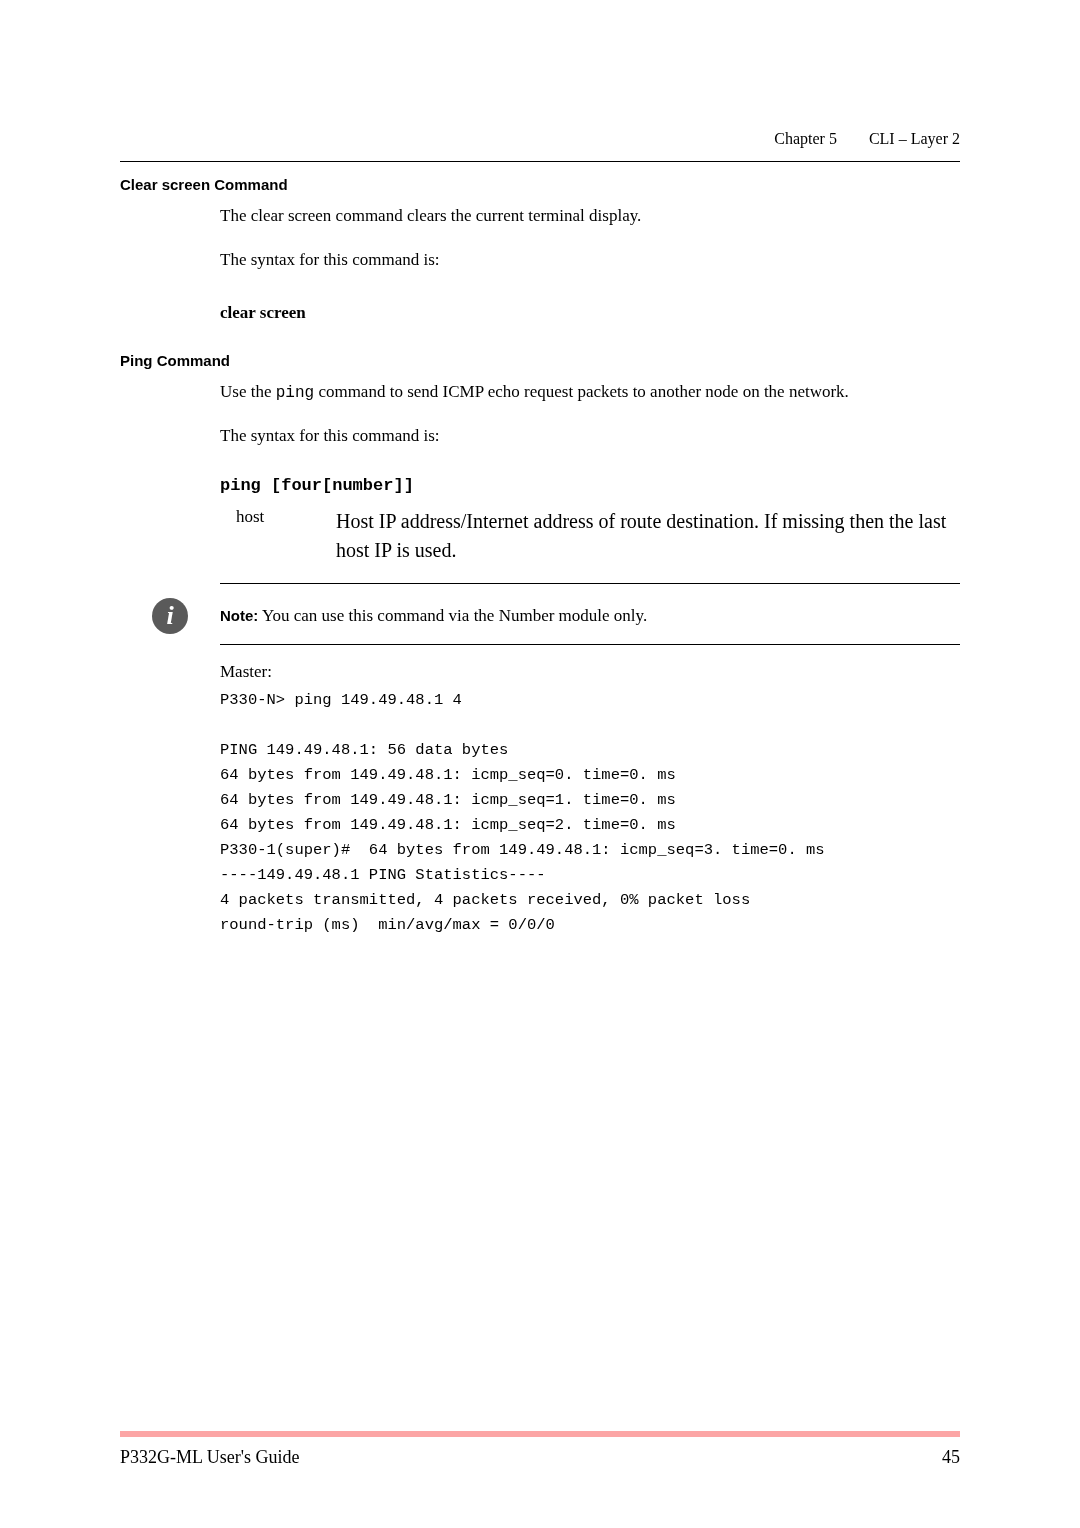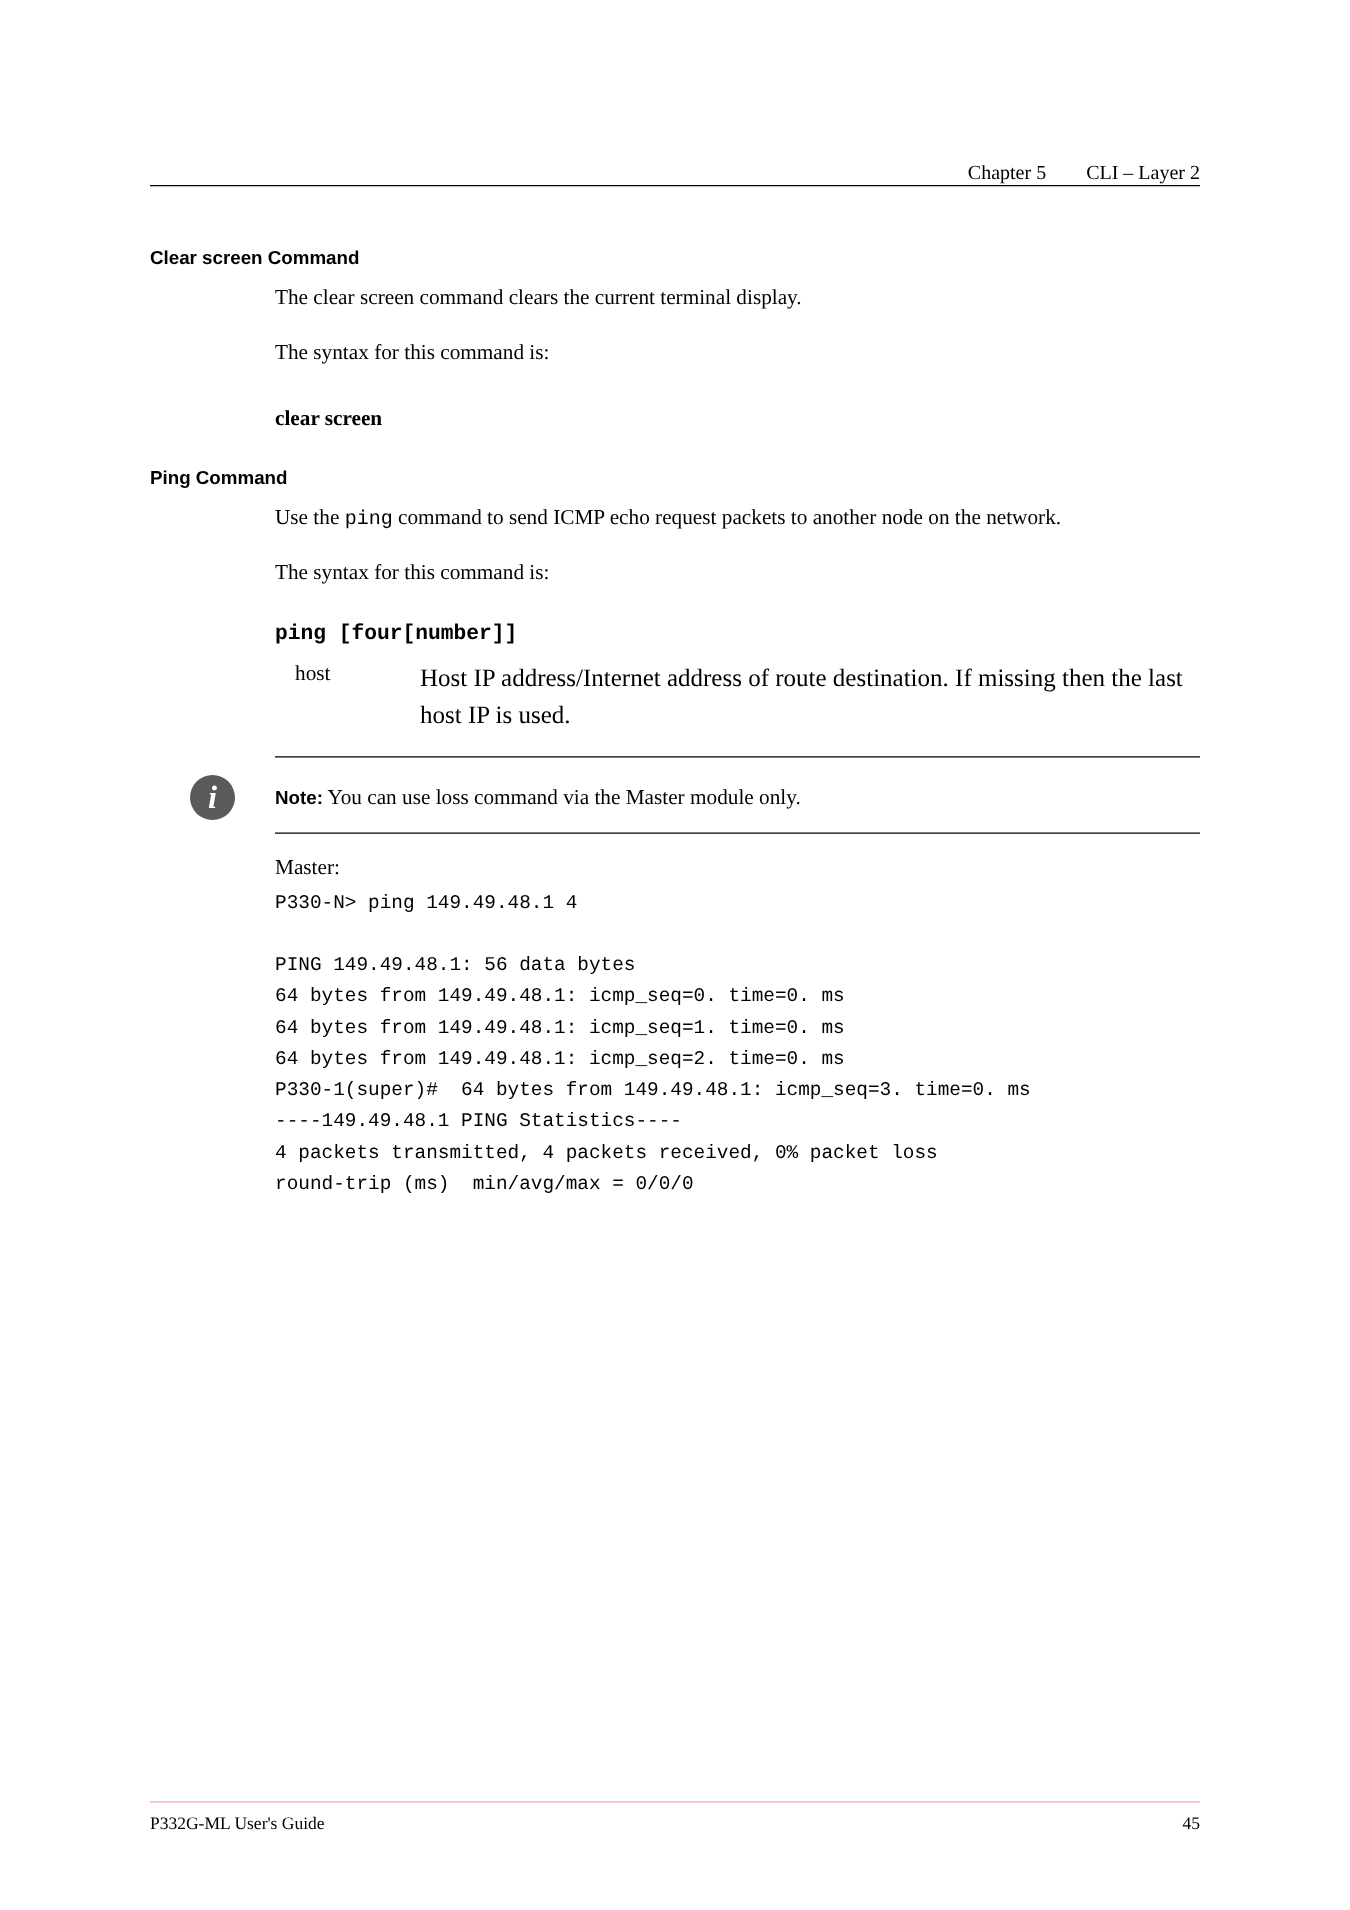--- a/index.html
+++ b/index.html
@@ -21,9 +21,9 @@
     .header-section {
       text-align: right;
       font-size: 16px;
-      padding-bottom: 0;
+      padding-bottom: 13px;
       border-bottom: 1px solid #000;
-      margin-bottom: 49px;
+      margin-bottom: 14px;
     }
     
     .chapter-num {

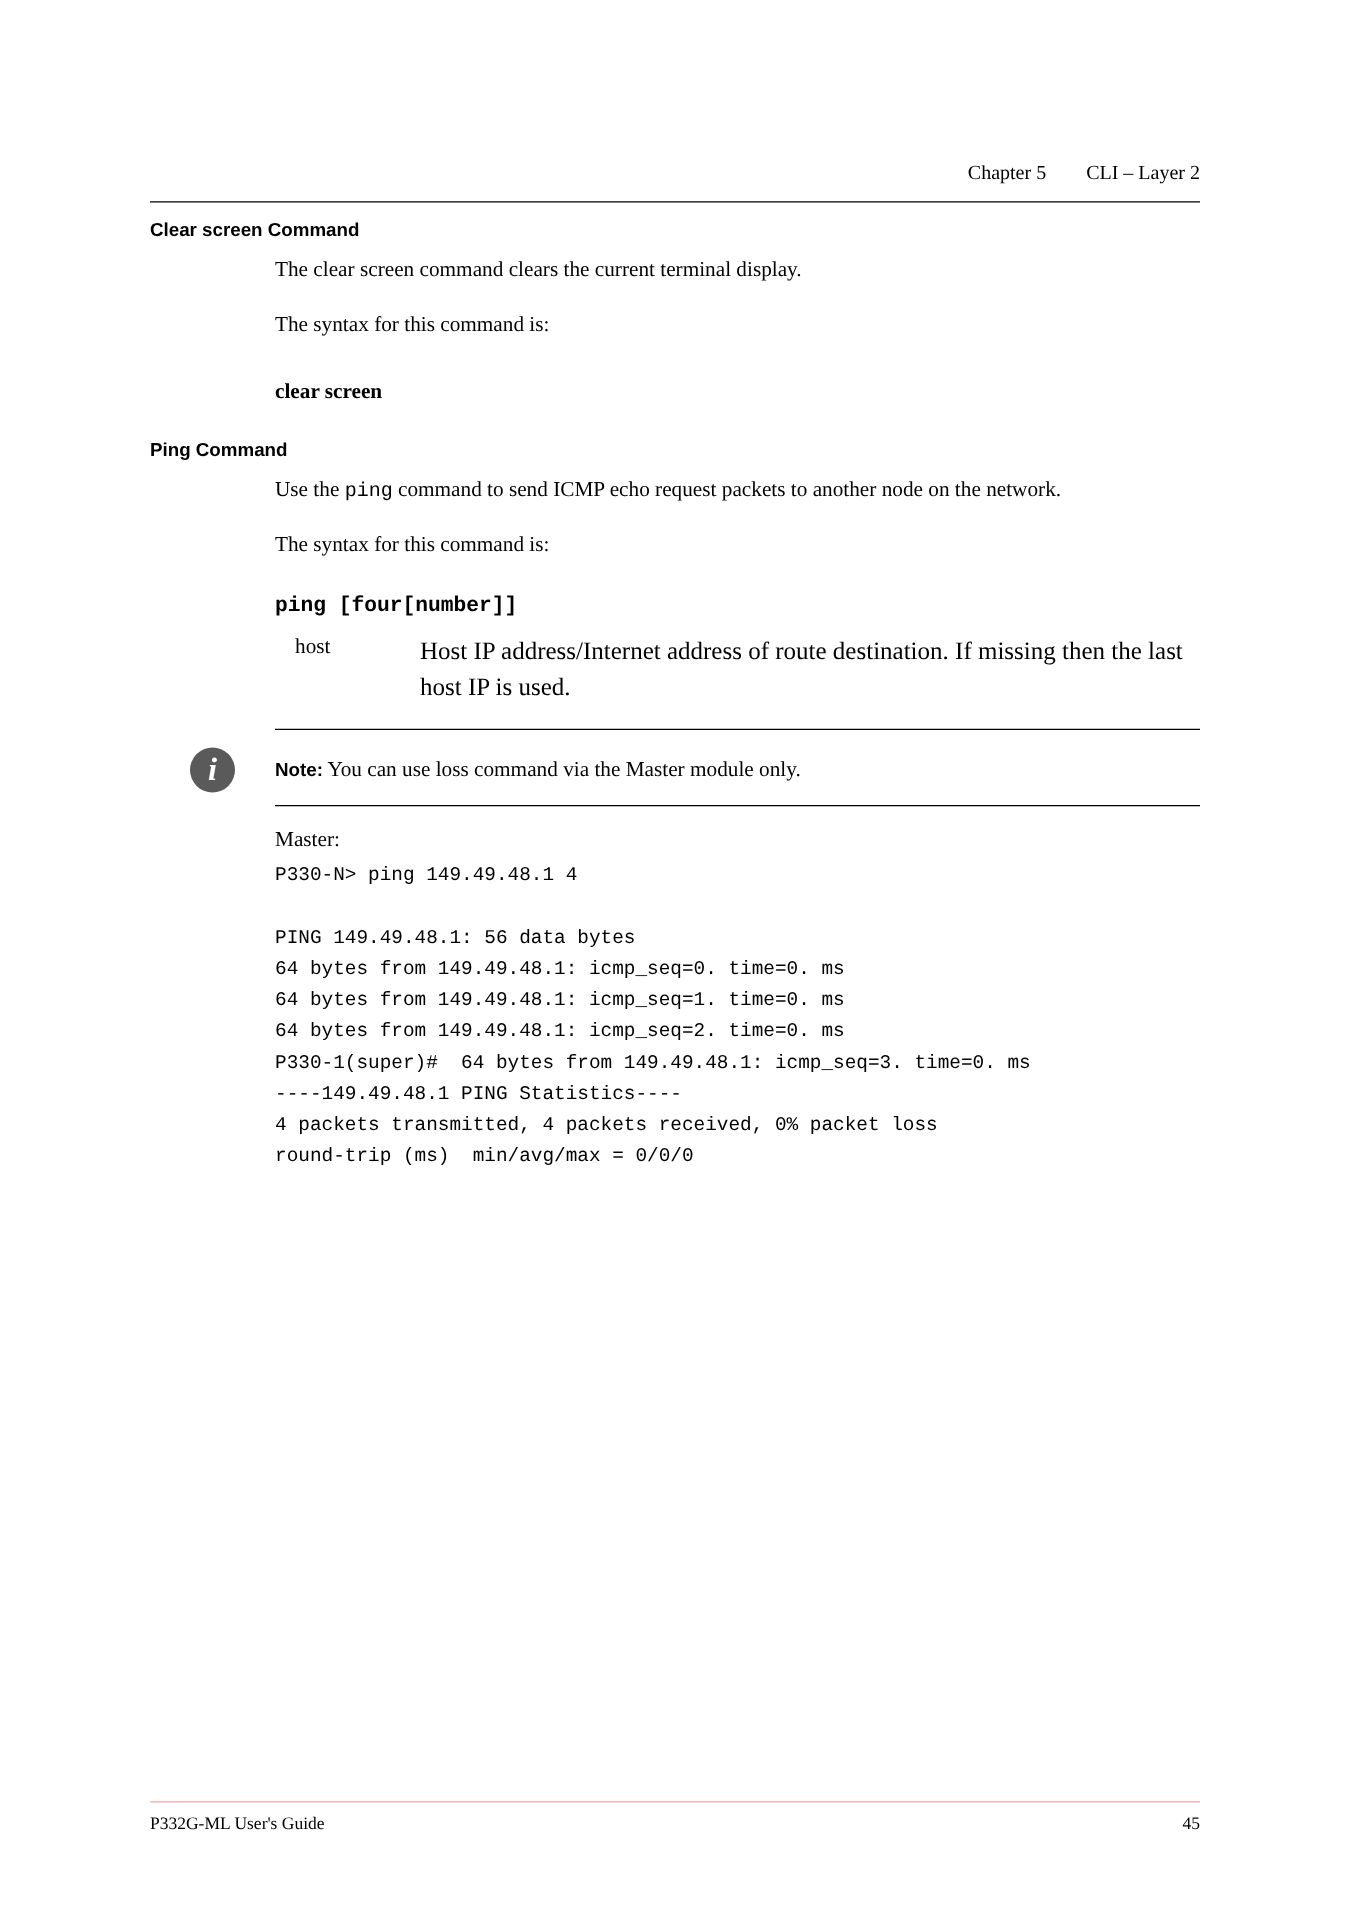--- a/index.html
+++ b/index.html
@@ -210,7 +210,7 @@
         <div class="note-icon-circle">i</div>
       </div>
       <div class="note-text">
-        <span class="note-label">Note:</span><span>  You can use loss command via the Master module only.</span>
+        <span class="note-label">Note:</span><span>  You can use this command via the Number module only.</span>
       </div>
     </div>
     <div class="note-divider-bottom"></div>

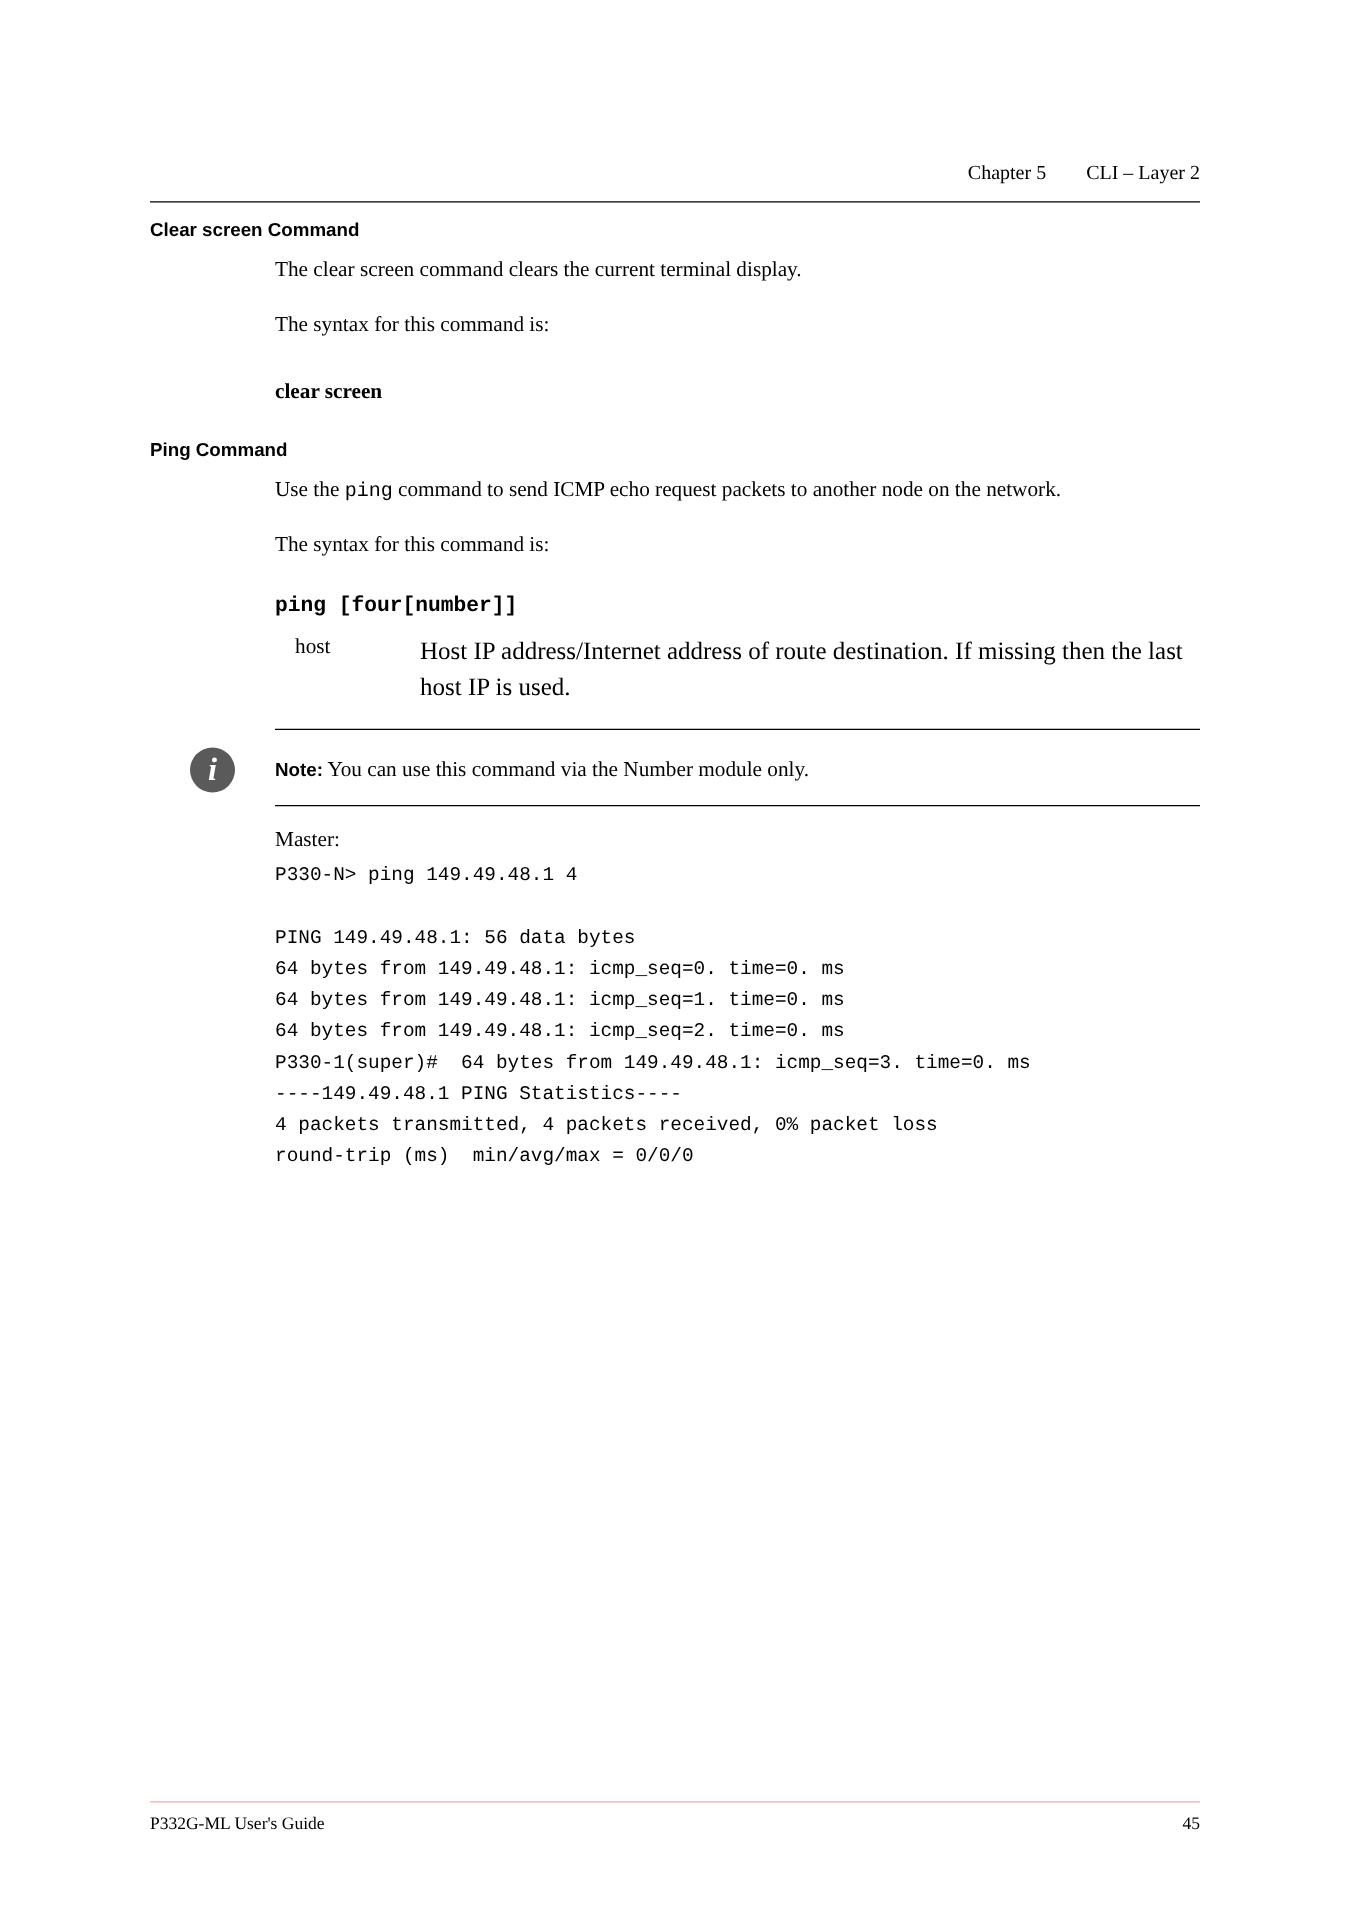--- a/index.html
+++ b/index.html
@@ -157,11 +157,11 @@
       bottom: 60px;
       left: 120px;
       right: 120px;
-      border-top: 1px solid #fca5a5;
+      border-top: 6px solid #fca5a5;
       padding-top: 10px;
       display: flex;
       justify-content: space-between;
-      font-size: 14px;
+      font-size: 18px;
       align-items: flex-end;
     }
     

